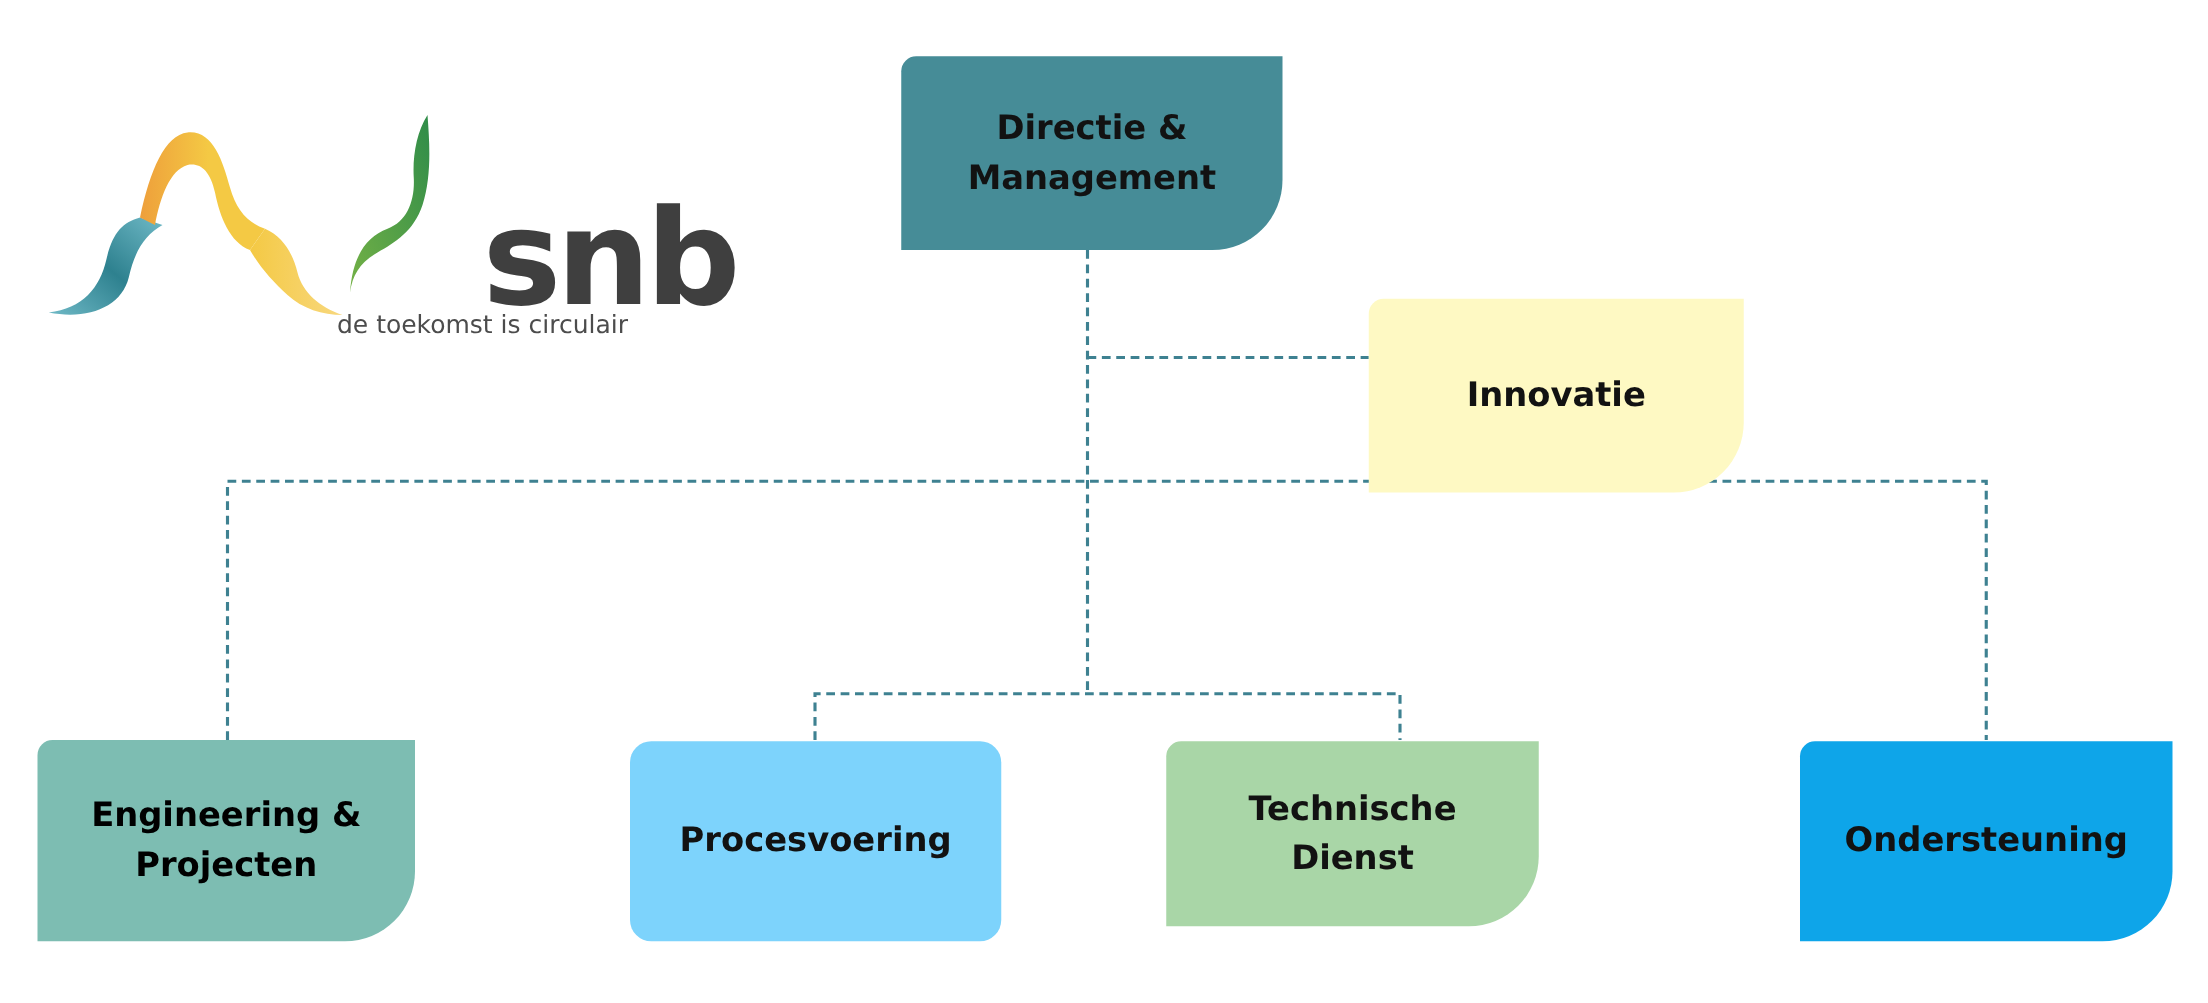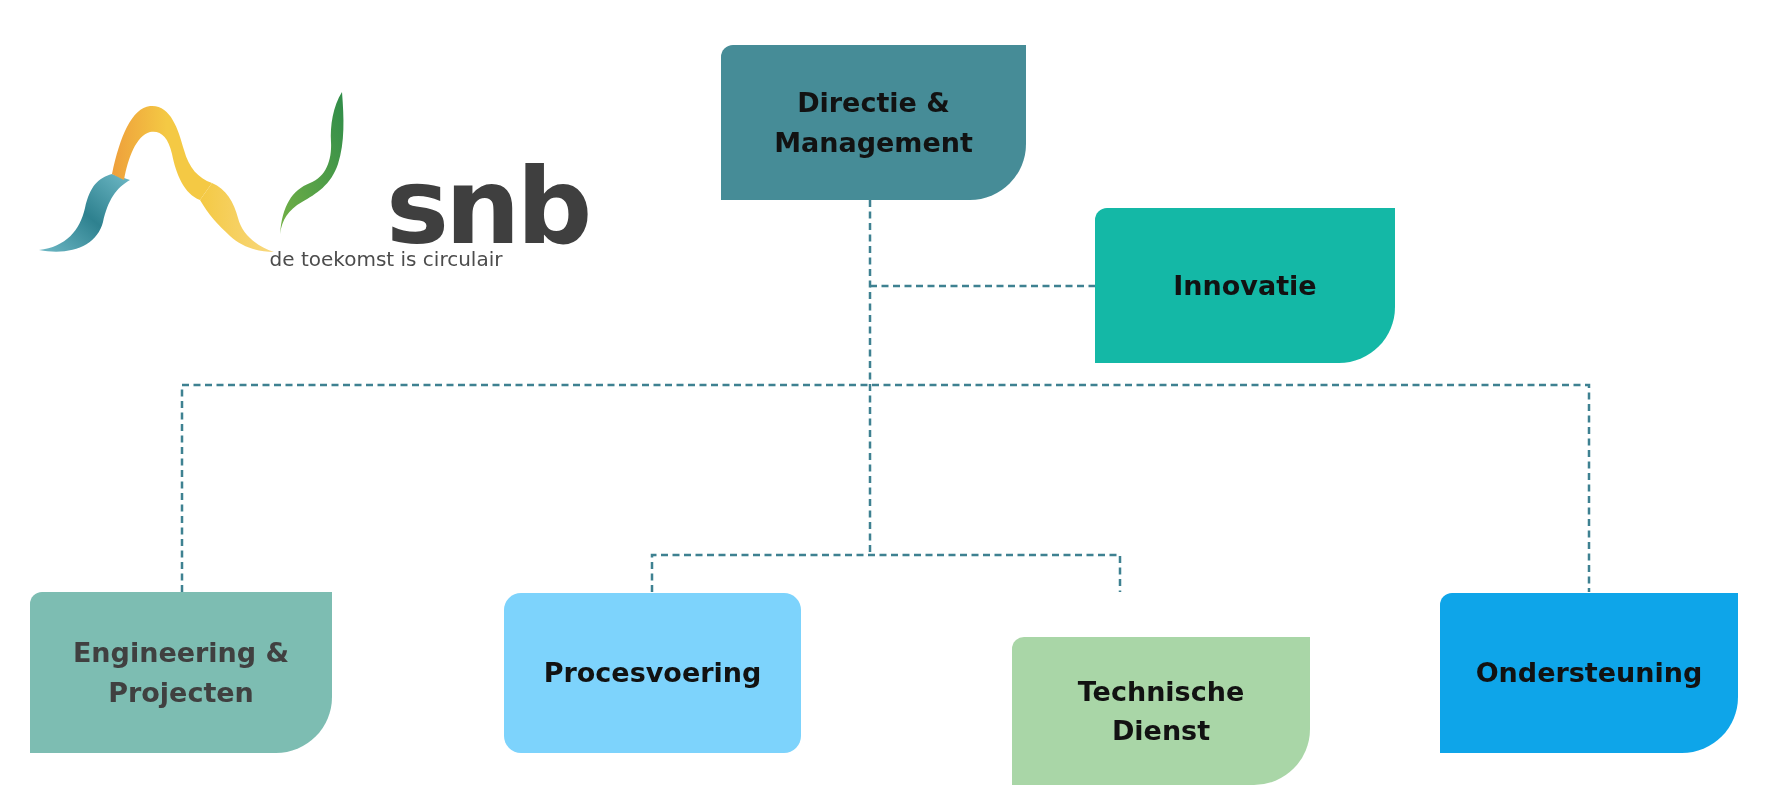--- a/index.html
+++ b/index.html
@@ -105,7 +105,7 @@
     <span style="color: rgb(18, 18, 18);">Directie &amp; Management</span>
   </div>
 
-  <div class="node node-innovatie" style="background-color: #14b8a6;">
+  <div class="node node-innovatie" style="background-color: #fef9c3; margin-top: 31px;">
     <span style="color: rgb(18, 18, 18);">Innovatie</span>
   </div>
 

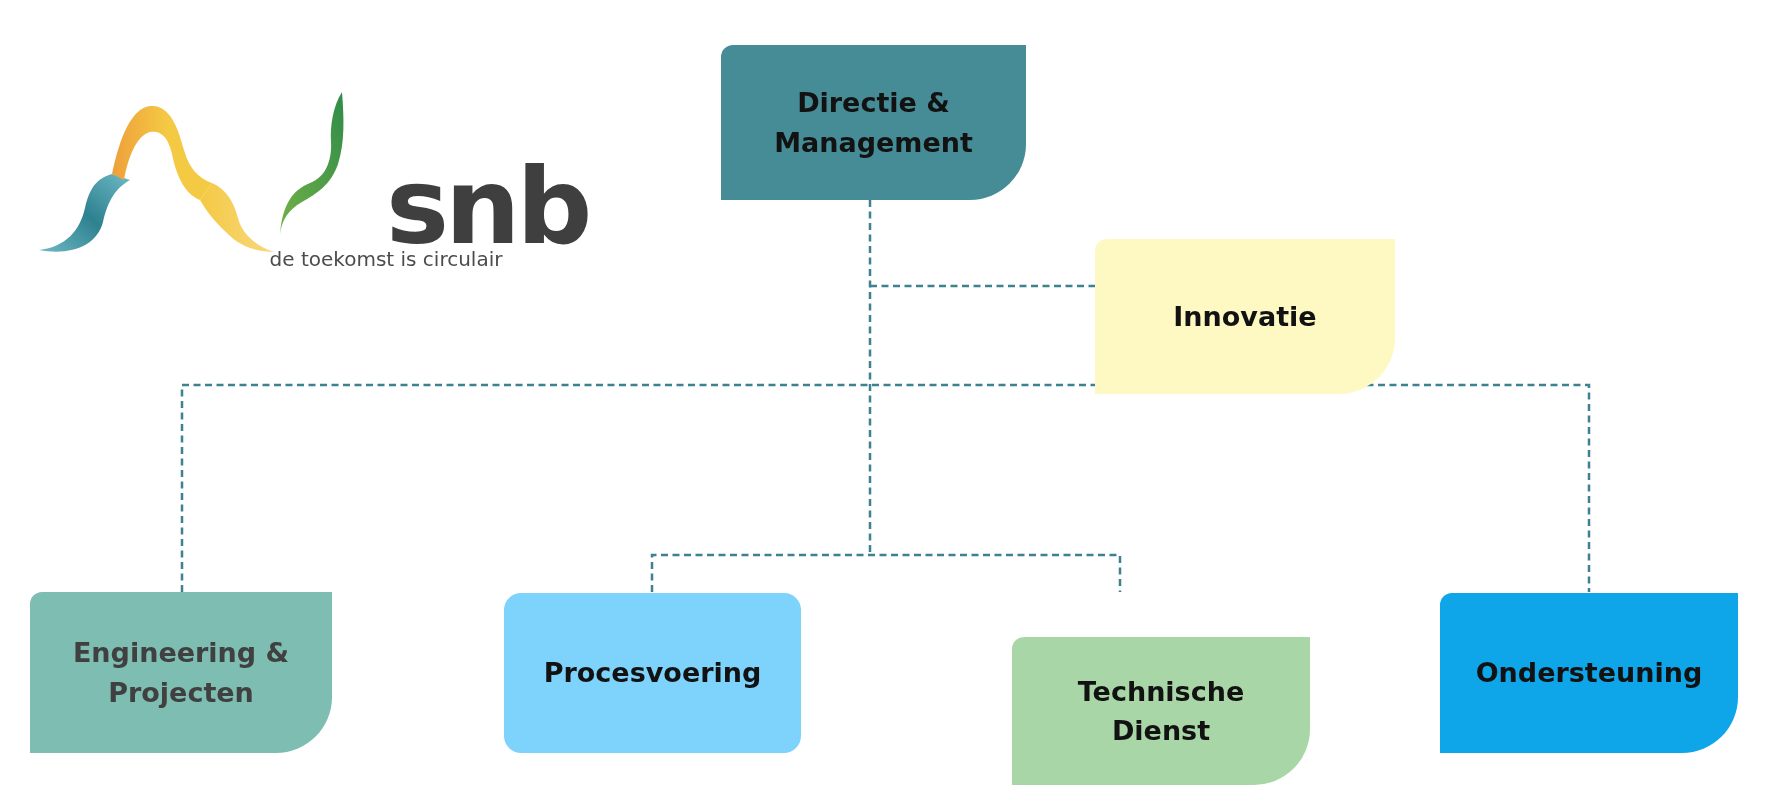--- a/index.html
+++ b/index.html
@@ -110,7 +110,7 @@
   </div>
 
   <div class="node node-engineering" style="background-color: rgb(125, 189, 178);">
-    <span style="color: #404040;">Engineering &amp; Projecten</span>
+    <span style="color: #000000;">Engineering &amp; Projecten</span>
   </div>
 
   <div class="node node-procesvoering" style="background-color: #7dd3fc; border-radius: 17px;">

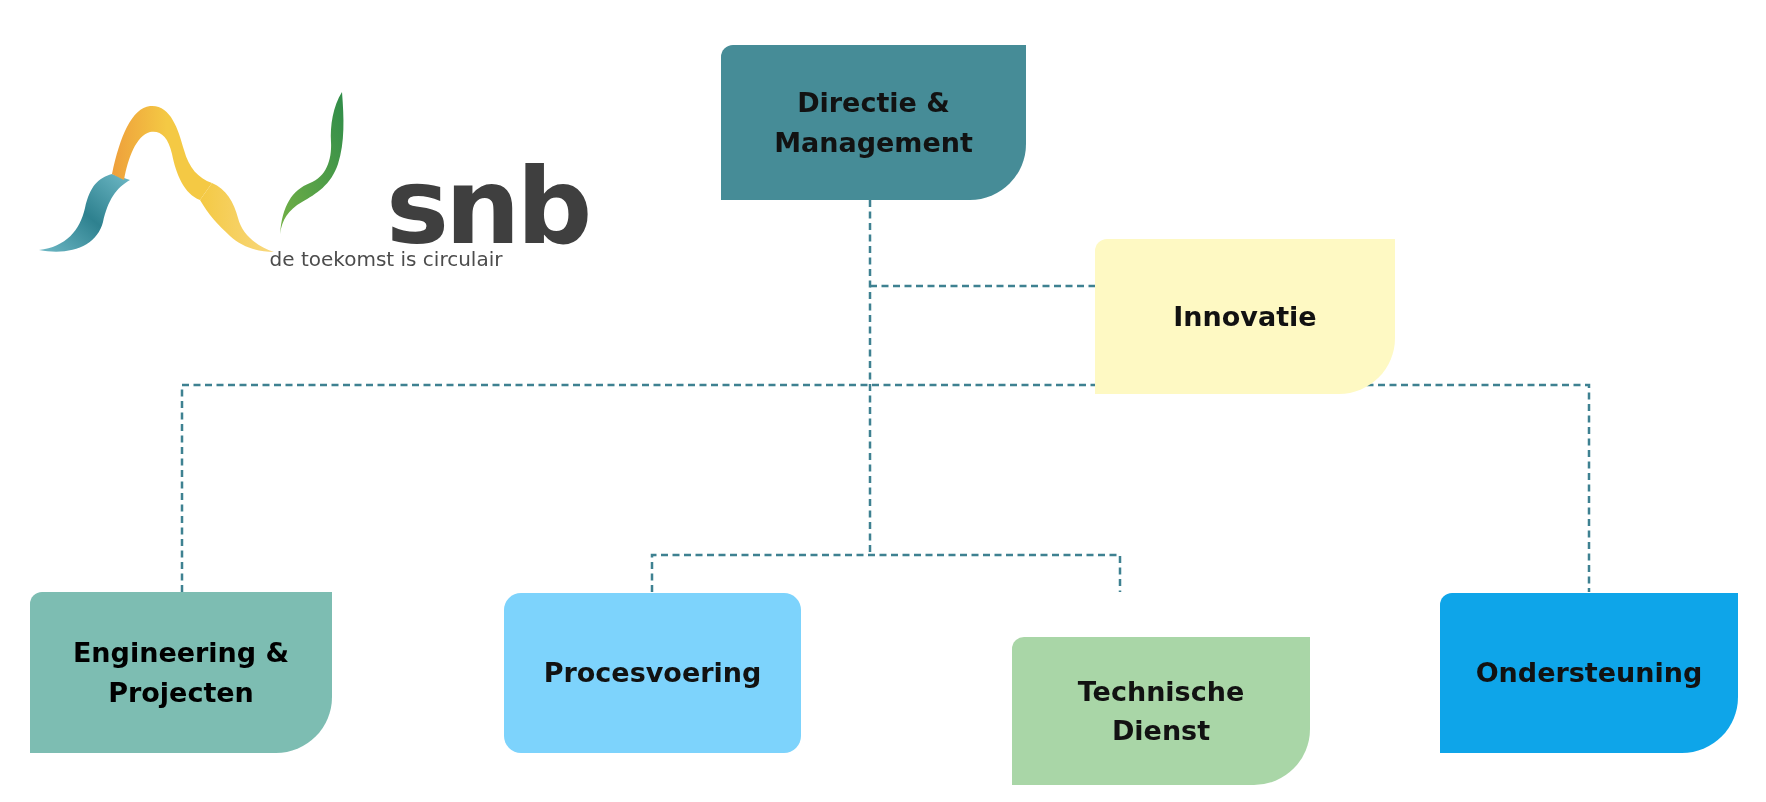--- a/index.html
+++ b/index.html
@@ -55,7 +55,7 @@
   .node-innovatie     { left: 1095px; top: 208px; width: 300px; height: 155px; }
   .node-engineering   { left: 30px;   top: 592px; width: 302px; height: 161px; }
   .node-procesvoering { left: 504px;  top: 593px; width: 297px; height: 160px; }
-  .node-technische    { left: 1012px;  top: 593px; width: 298px; height: 148px; margin-top: 44px; }
+  .node-technische    { left: 933px;  top: 593px; width: 298px; height: 148px; }
   .node-ondersteuning { left: 1440px; top: 593px; width: 298px; height: 160px; }
 </style>
 </head>

